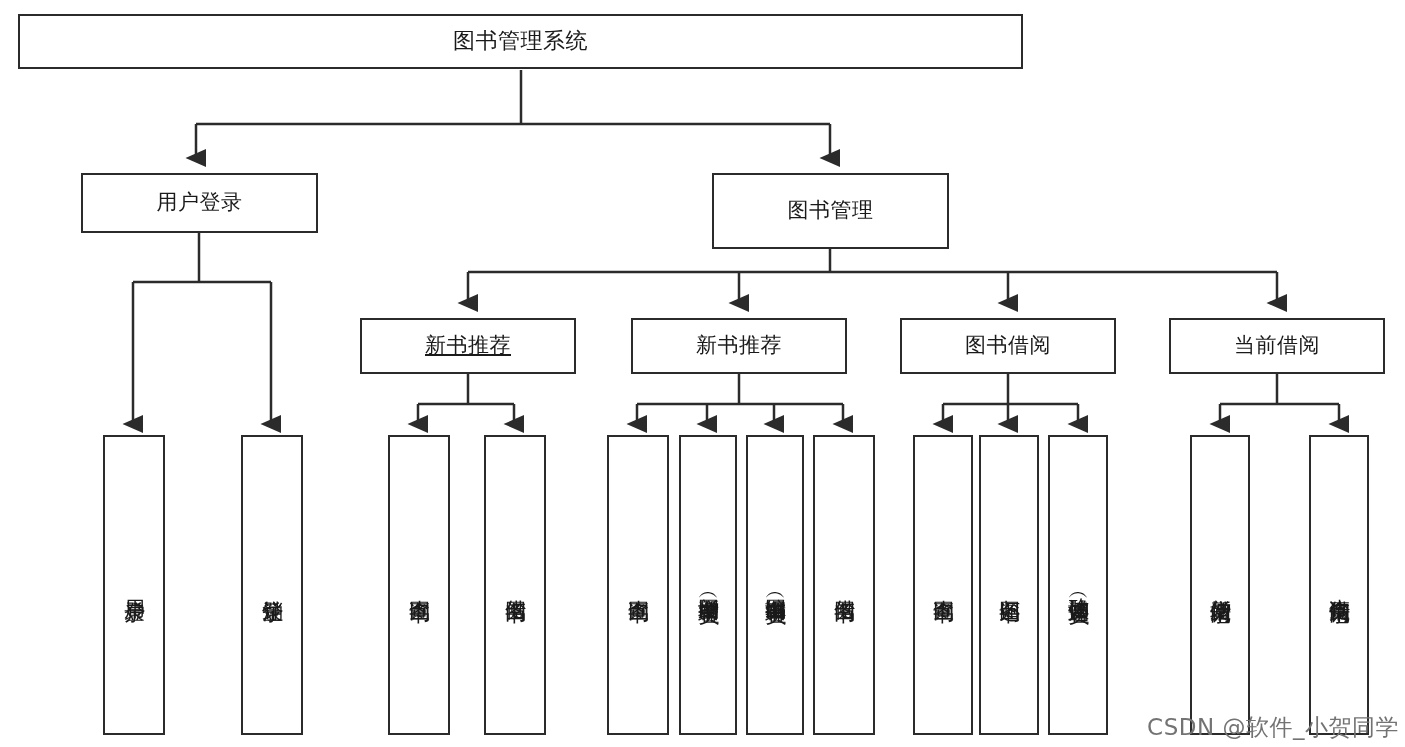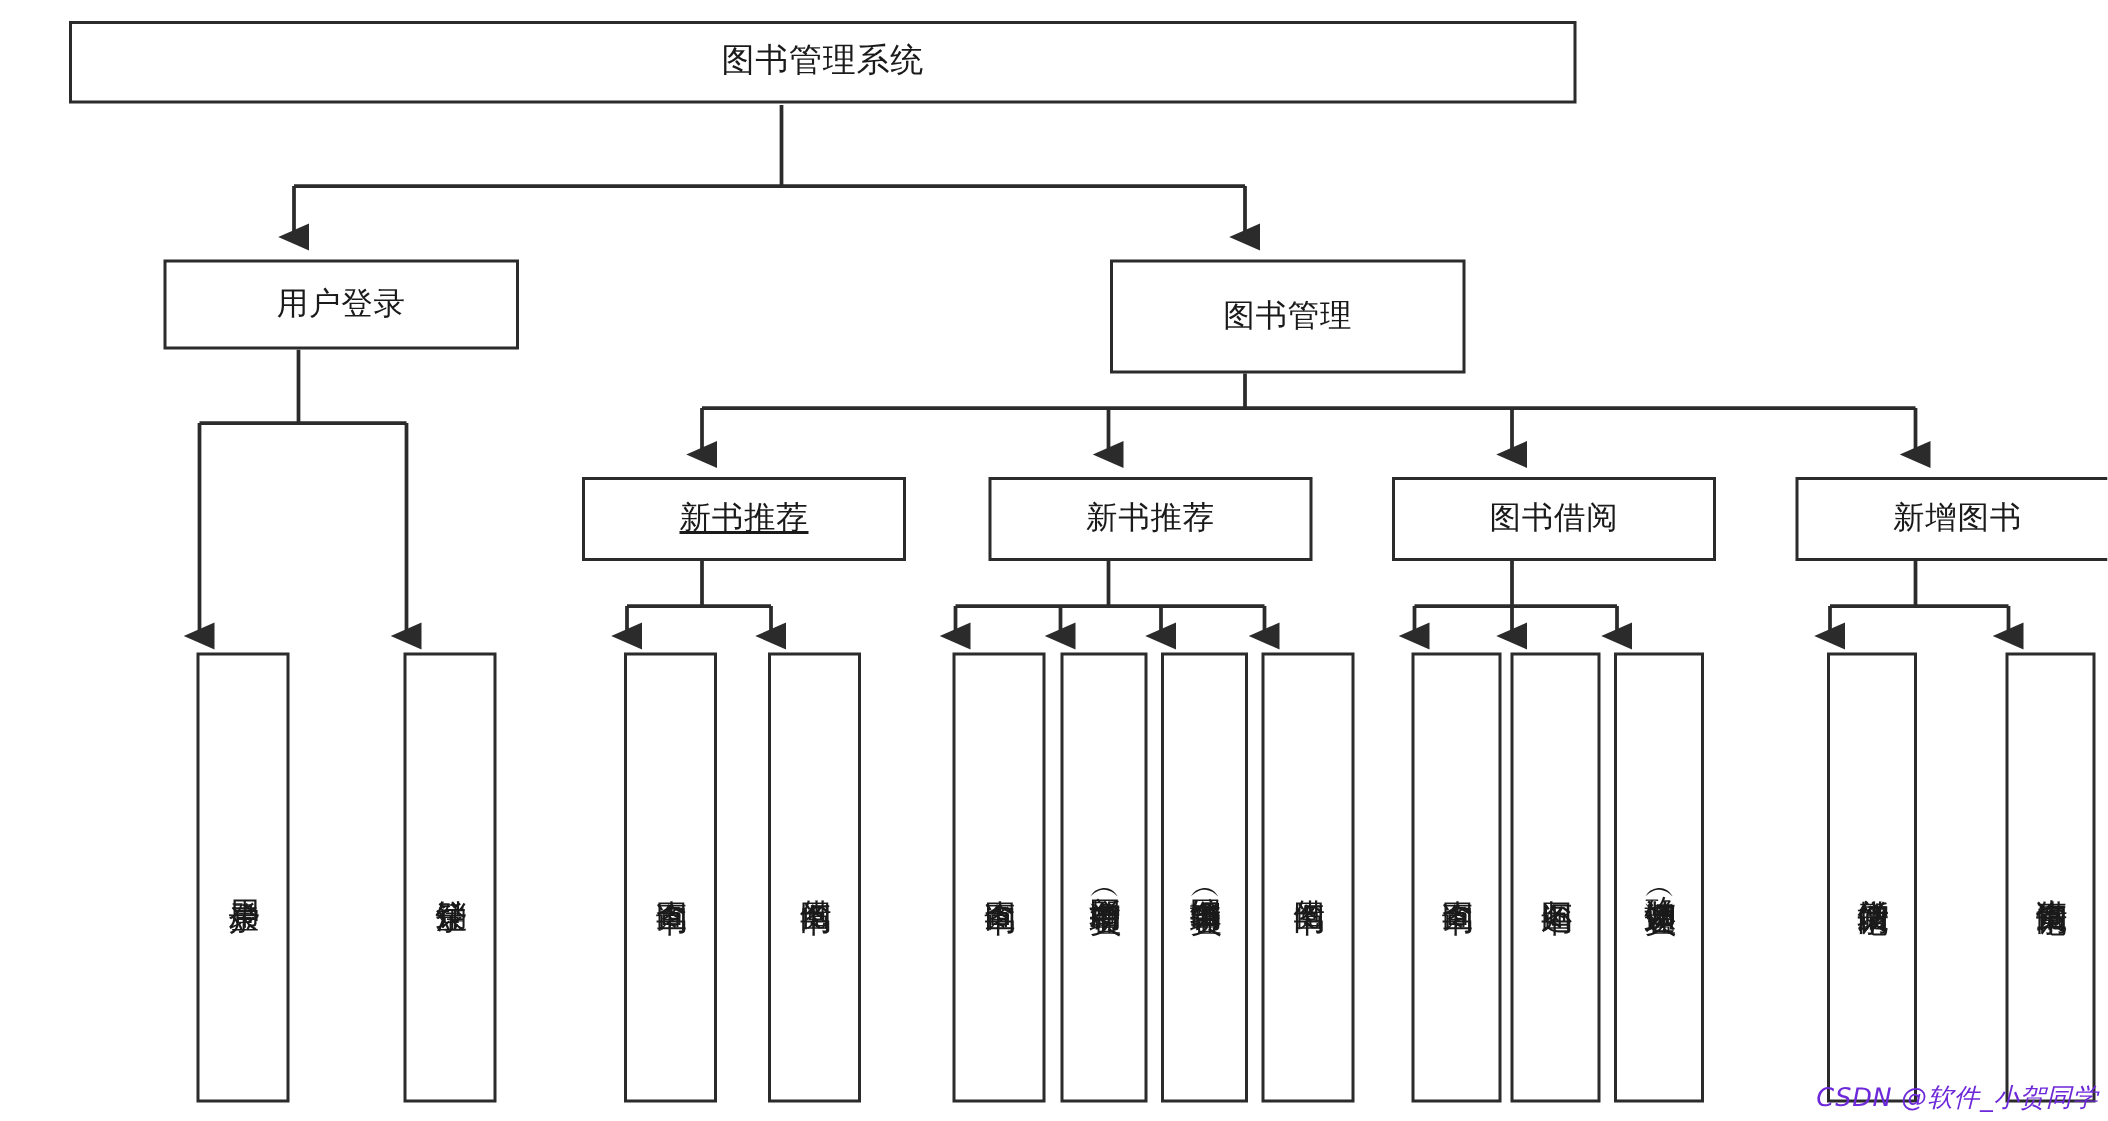--- a/index.html
+++ b/index.html
@@ -27,7 +27,6 @@
     justify-content: center;
     color: #1a1a1a;
     line-height: 1.12;
-    margin-left: 28px;
   }
   .node.horiz {
     font-size: 21px;

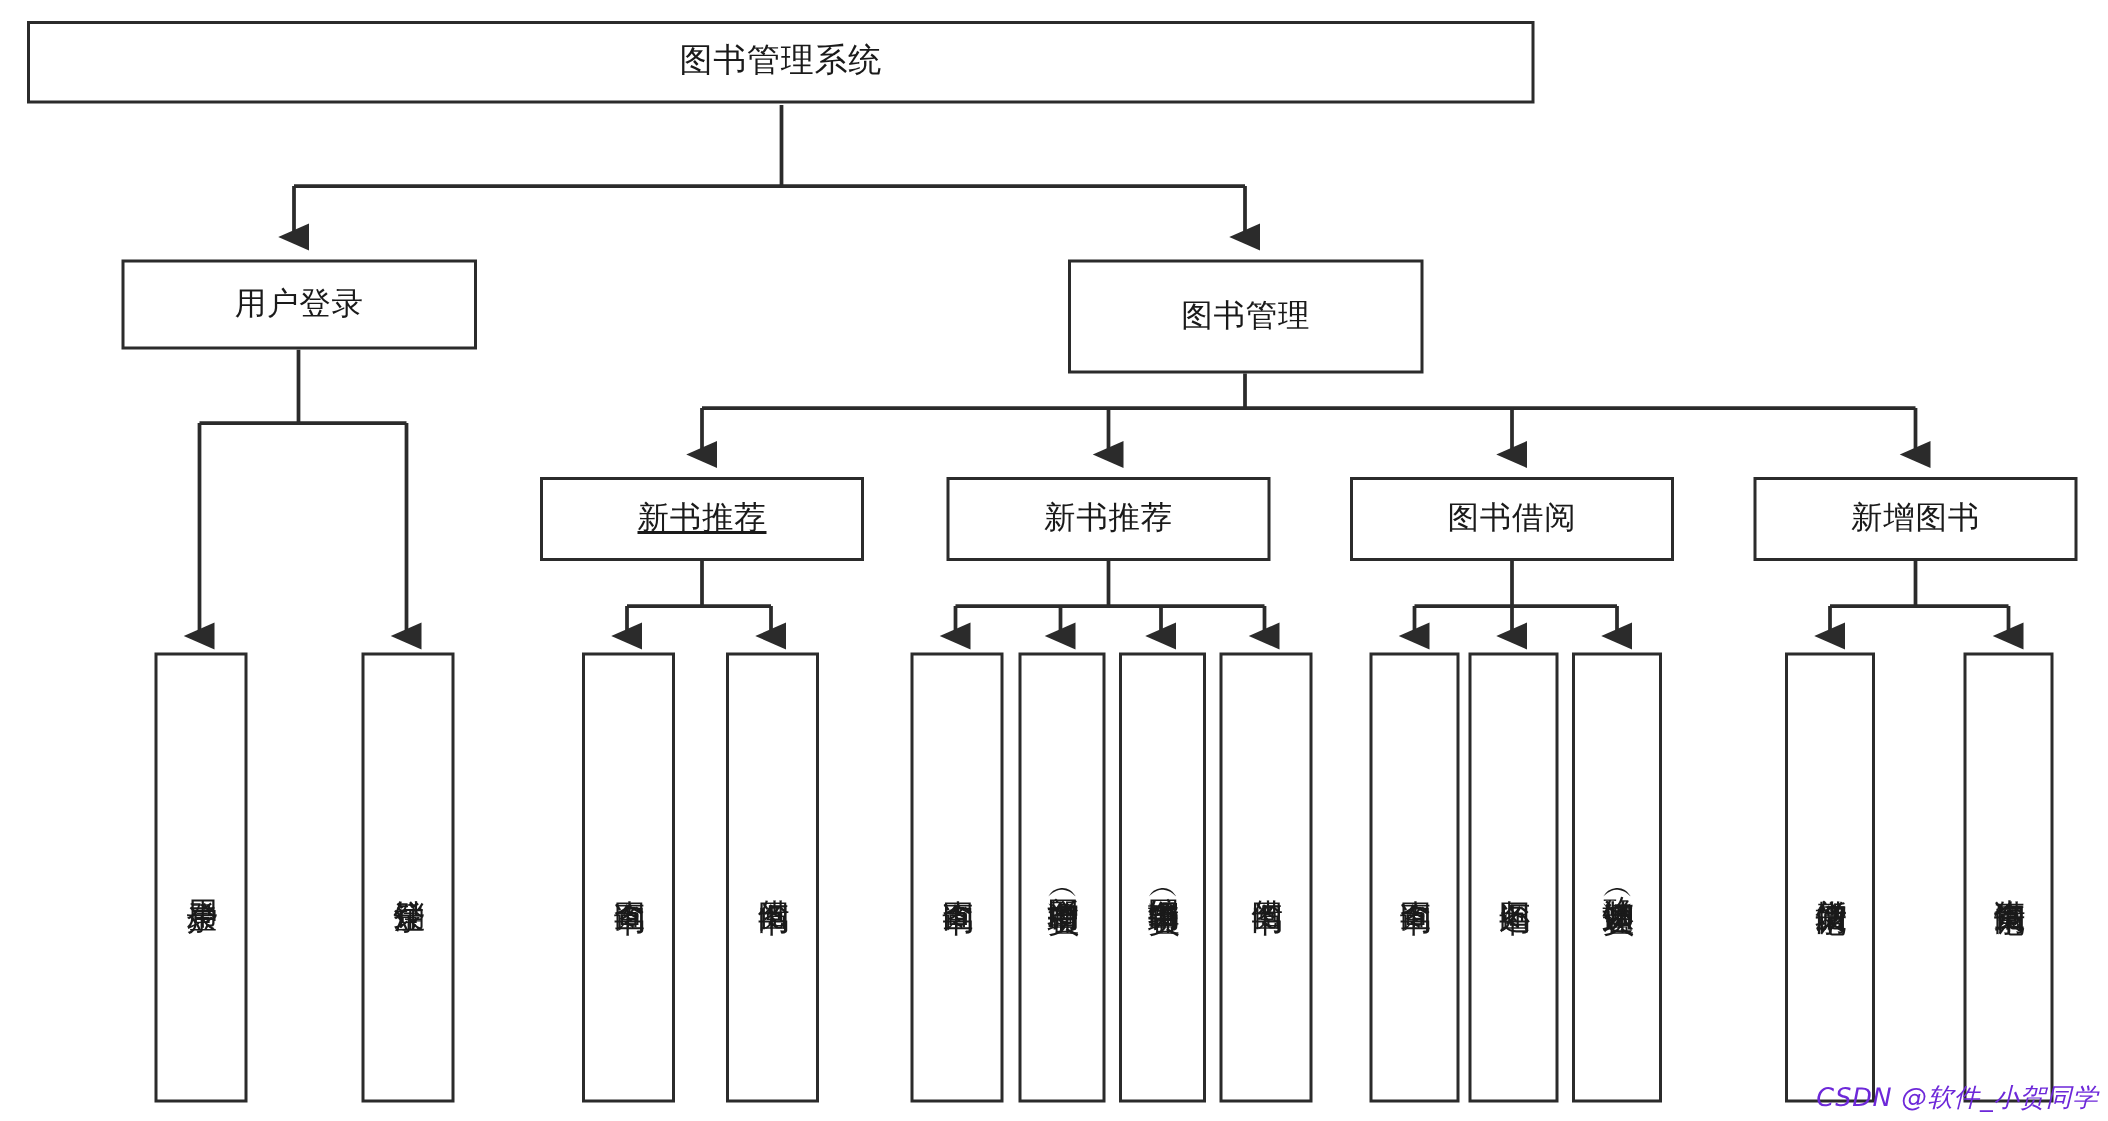--- a/index.html
+++ b/index.html
@@ -143,7 +143,7 @@
     <span>图书借阅</span>
   </div>
   <div class="node horiz" style="left:1169px; top:318px; width:216px; height:56px;">
-    <span>新增图书</span>
+    <span>当前借阅</span>
   </div>
 
   <div class="node vert" style="left:103px; top:435px; width:62px; height:300px;">

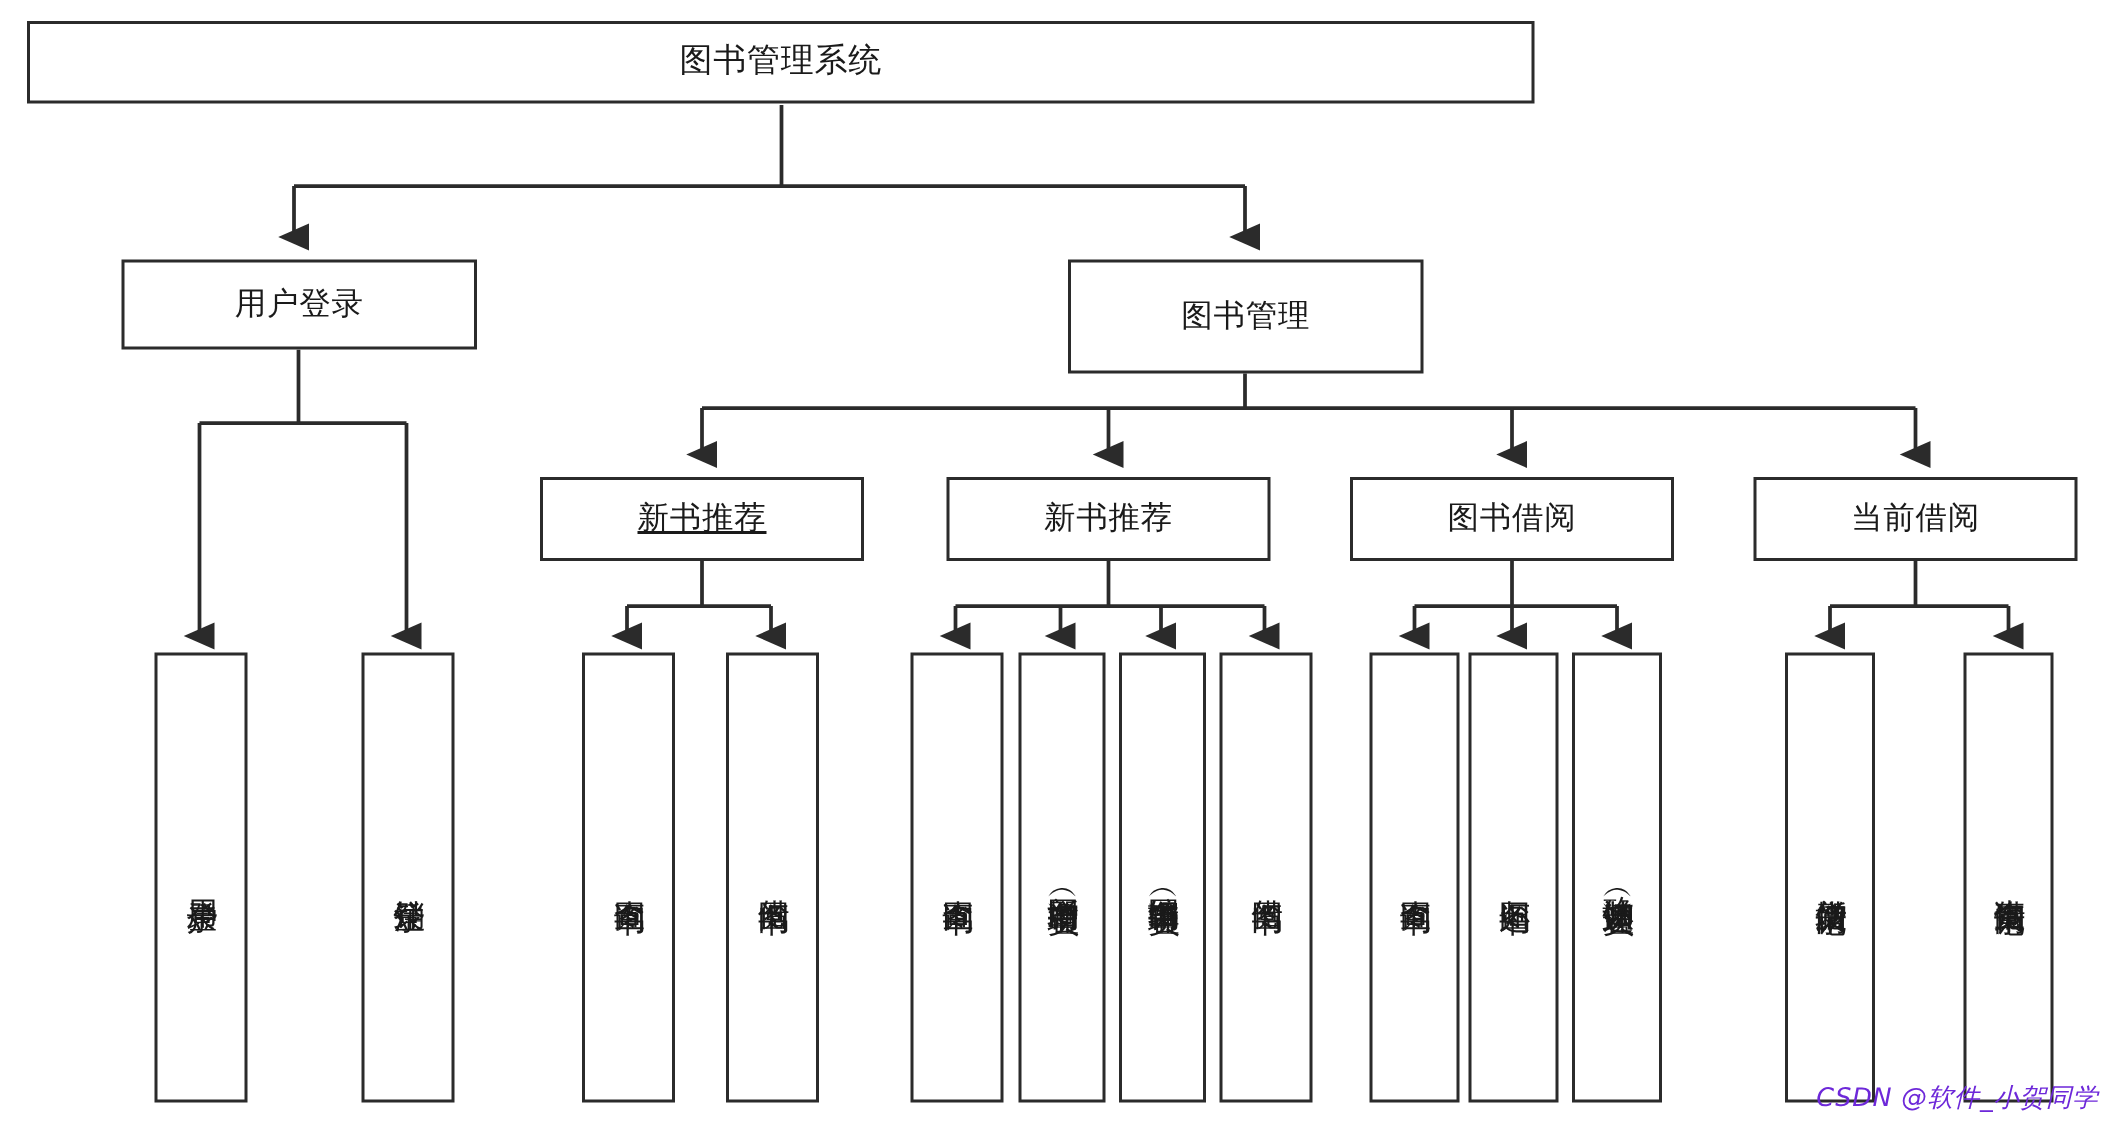--- a/index.html
+++ b/index.html
@@ -60,11 +60,10 @@
     position: absolute;
     right: 6px;
     bottom: 4px;
-    font-size: 17px;
-    color: #6d28d9;
+    font-size: 23px;
+    color: #737373;
     letter-spacing: 0.5px;
     white-space: nowrap;
-    font-style: italic;
   }
 </style>
 </head>

